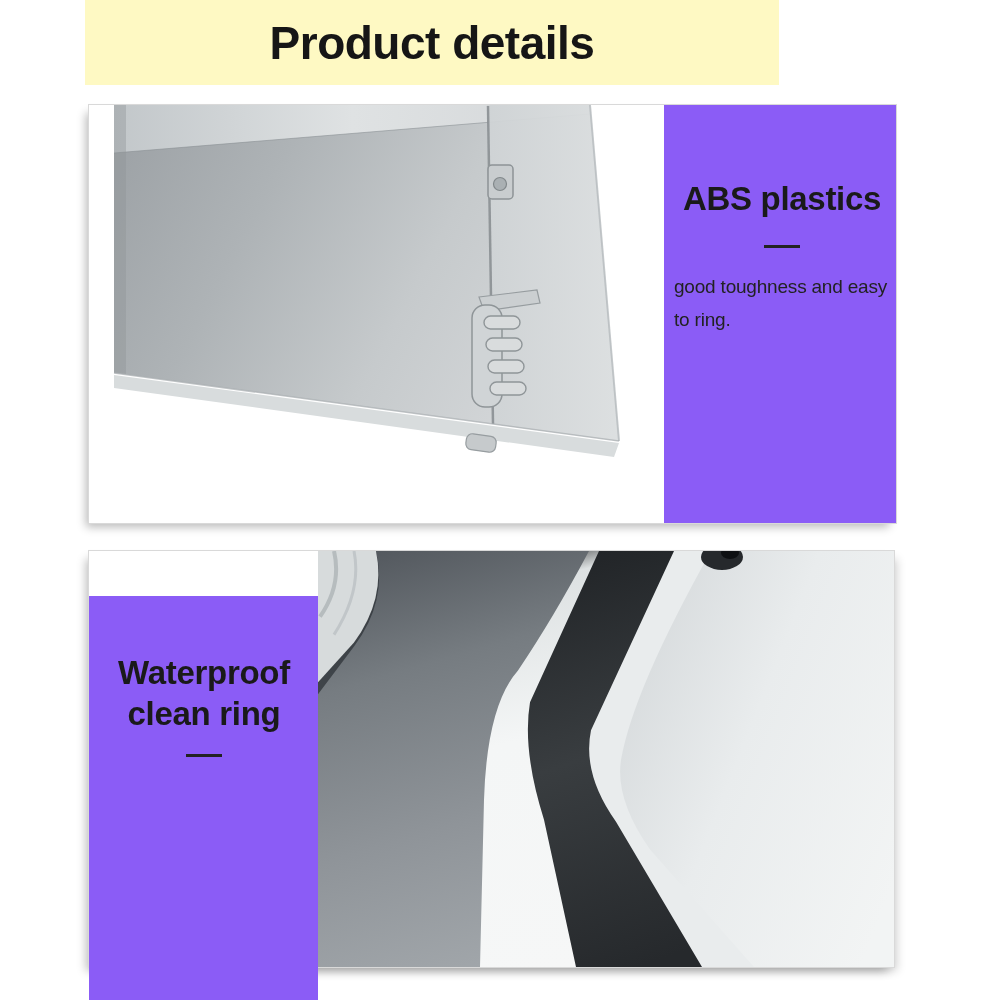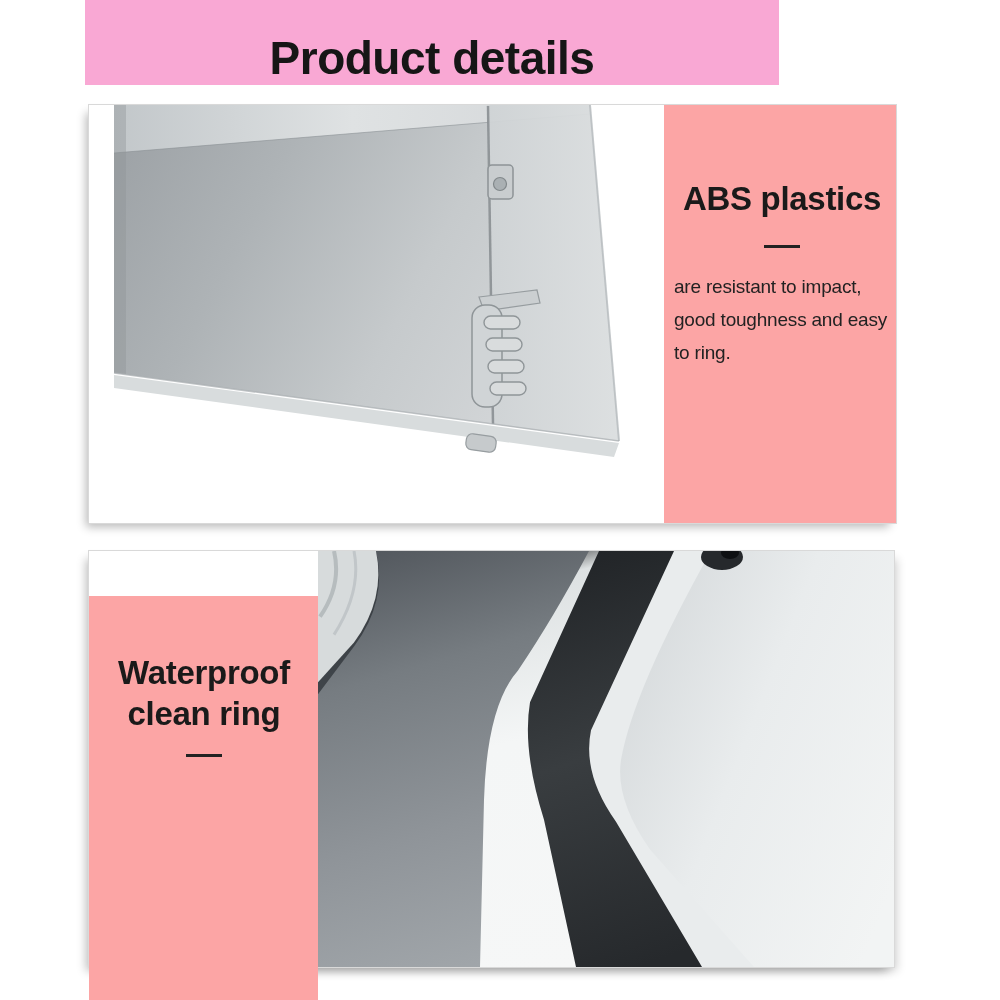--- a/index.html
+++ b/index.html
@@ -8,8 +8,8 @@
     font-family:"Liberation Sans",sans-serif;overflow:hidden;
   }
   .header{
-    position:absolute;left:85px;top:0;width:694px;height:85px;background:#f9a8d4;
-    display:flex;align-items:flex-end;justify-content:center;
+    position:absolute;left:85px;top:0;width:694px;height:85px;background:#fef9c3;
+    display:flex;align-items:center;justify-content:center;
   }
   .page-title{
     font-size:46px;font-weight:700;color:#161616;letter-spacing:-0.5px;

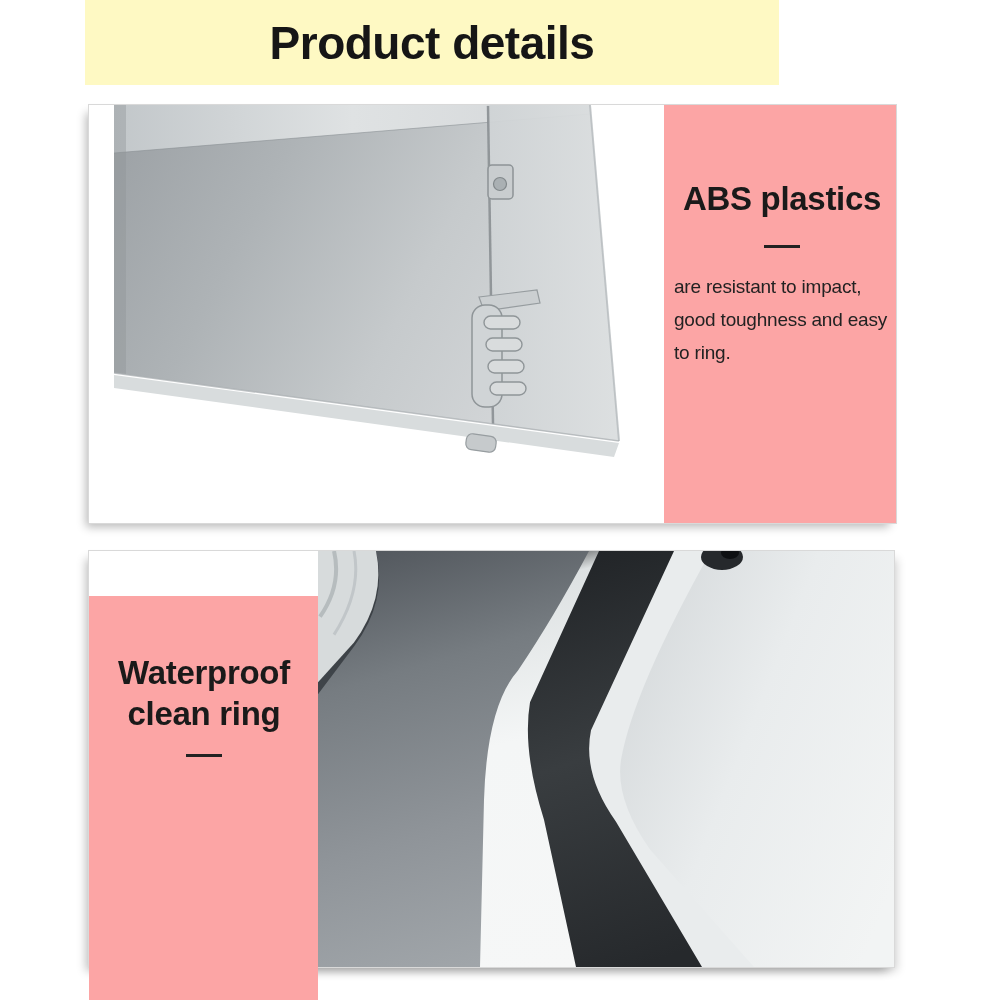--- a/index.html
+++ b/index.html
@@ -31,7 +31,7 @@
   .photo-enclosure{width:575px;}
   .photo-seal{width:576px;}
   .panel{
-    background:#fca5a5;box-sizing:border-box;height:100%;flex:1 1 auto;
+    background:#8b5cf6;box-sizing:border-box;height:100%;flex:1 1 auto;
   }
   .panel-abs{width:232px;padding:74px 6px 0 10px;}
   .panel-seal{width:231px;padding:56px 2px 0 3px;margin-top:45px;}

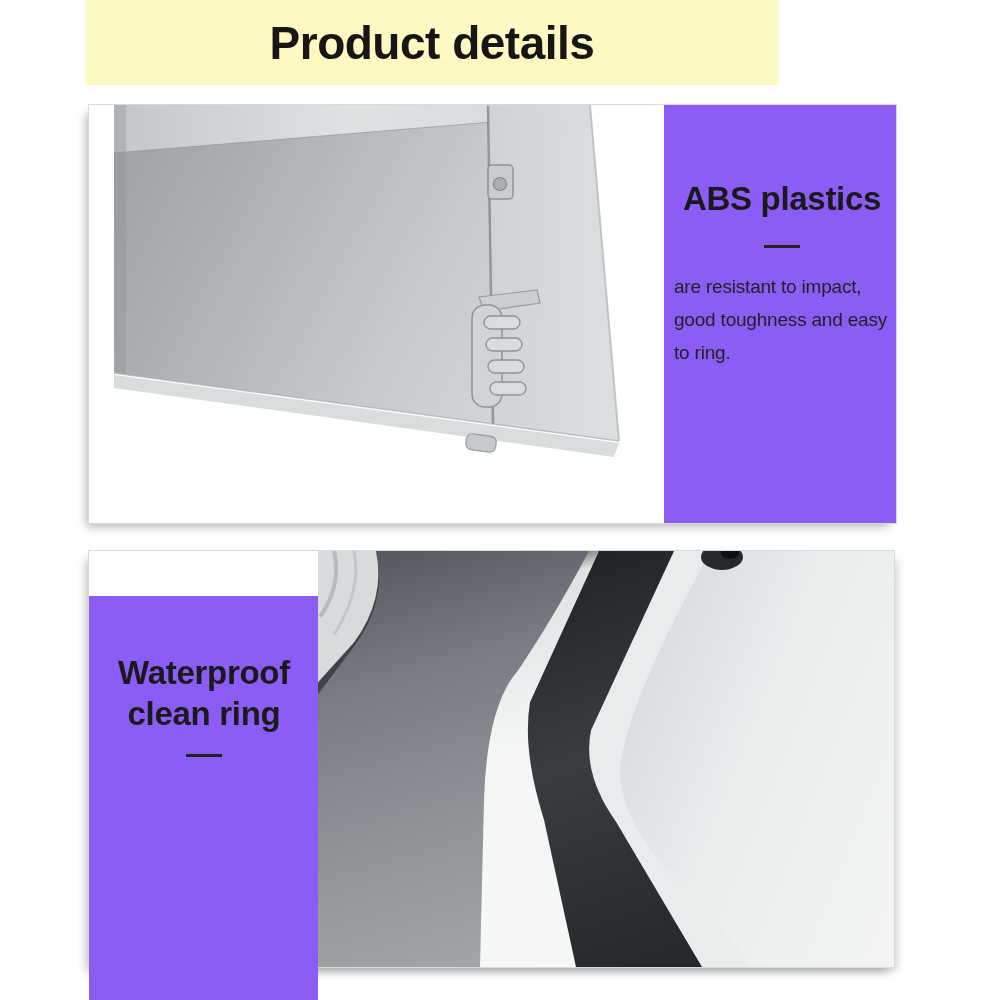--- a/index.html
+++ b/index.html
@@ -111,7 +111,6 @@
       <div class="panel-heading">ABS plastics</div>
       <div class="divider-dash"></div>
       <div class="body-lines">
-        <div>are resistant to impact,</div>
         <div>good toughness and easy</div>
         <div>to ring.</div>
       </div>

